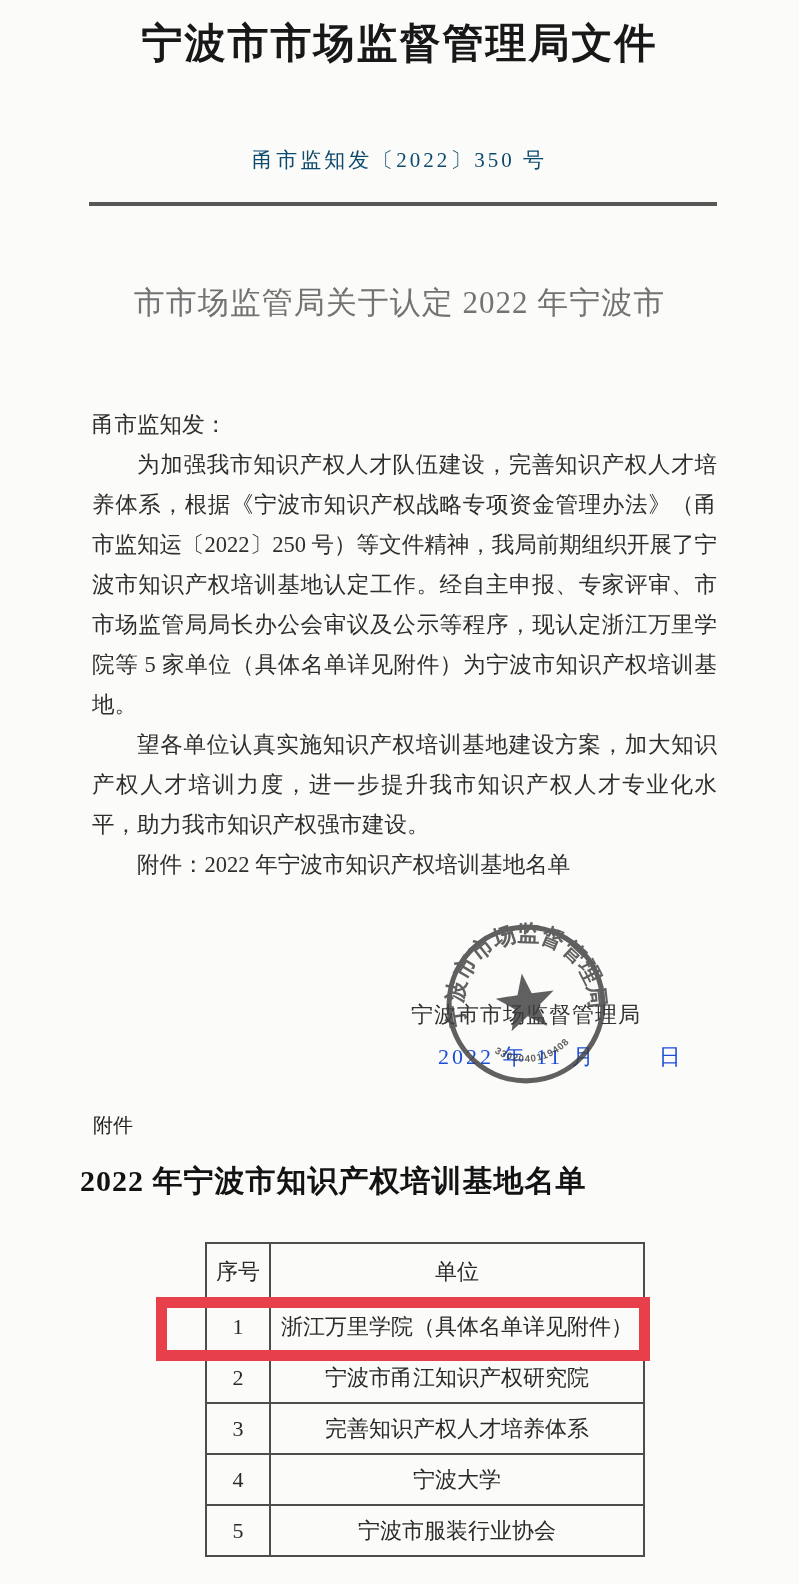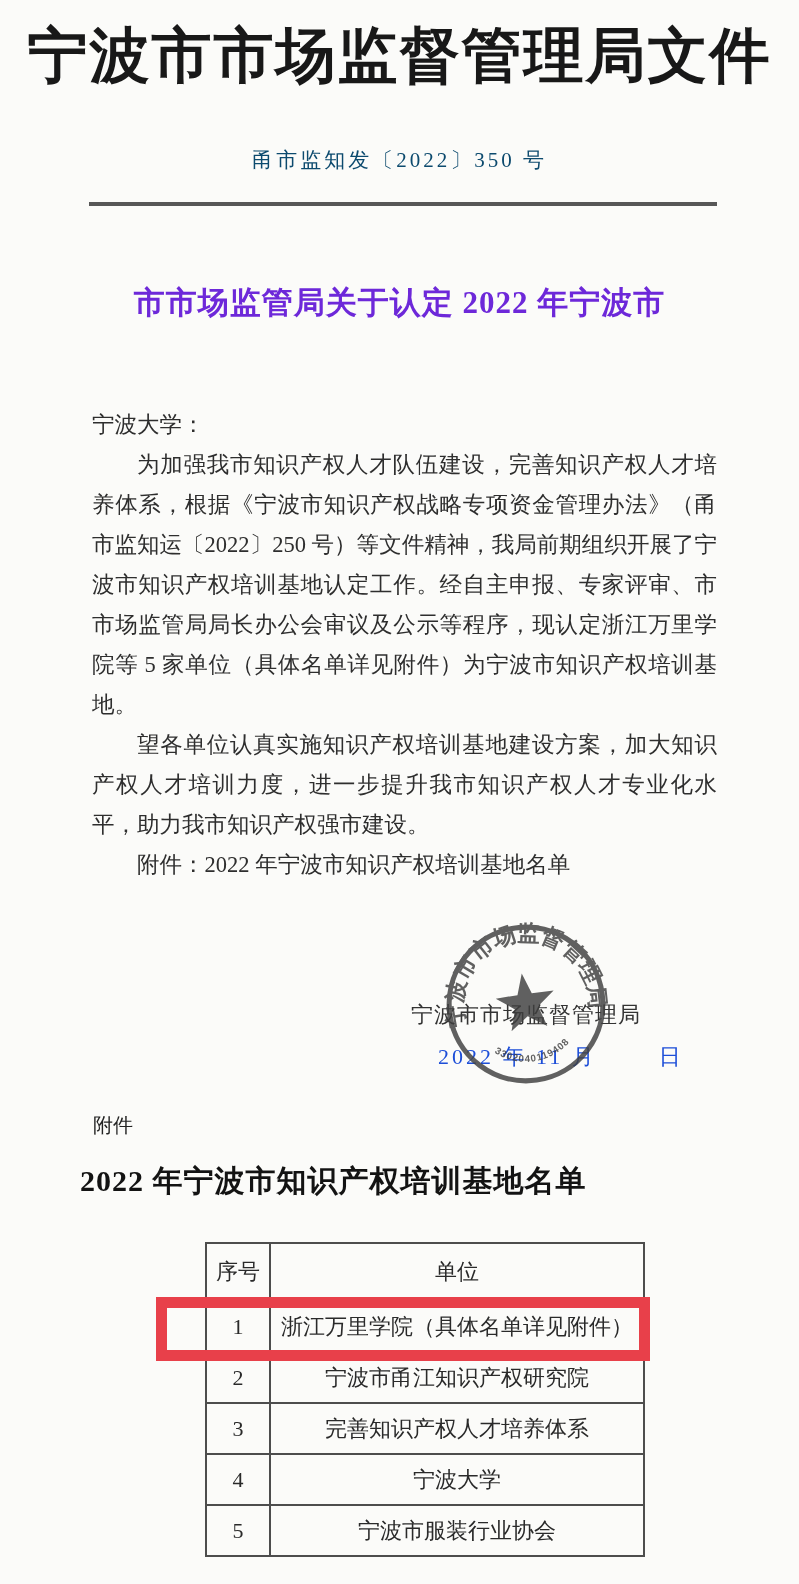--- a/index.html
+++ b/index.html
@@ -12,7 +12,7 @@
   .abs{position:absolute;}
   .org-title{
     top:16px;left:0;width:100%;text-align:center;
-    font-size:60px;font-weight:bold;letter-spacing:2px;color:#181818;
+    font-size:41px;font-weight:bold;letter-spacing:2px;color:#181818;
   }
   .doc-number{
     top:146px;left:0;width:100%;text-align:center;

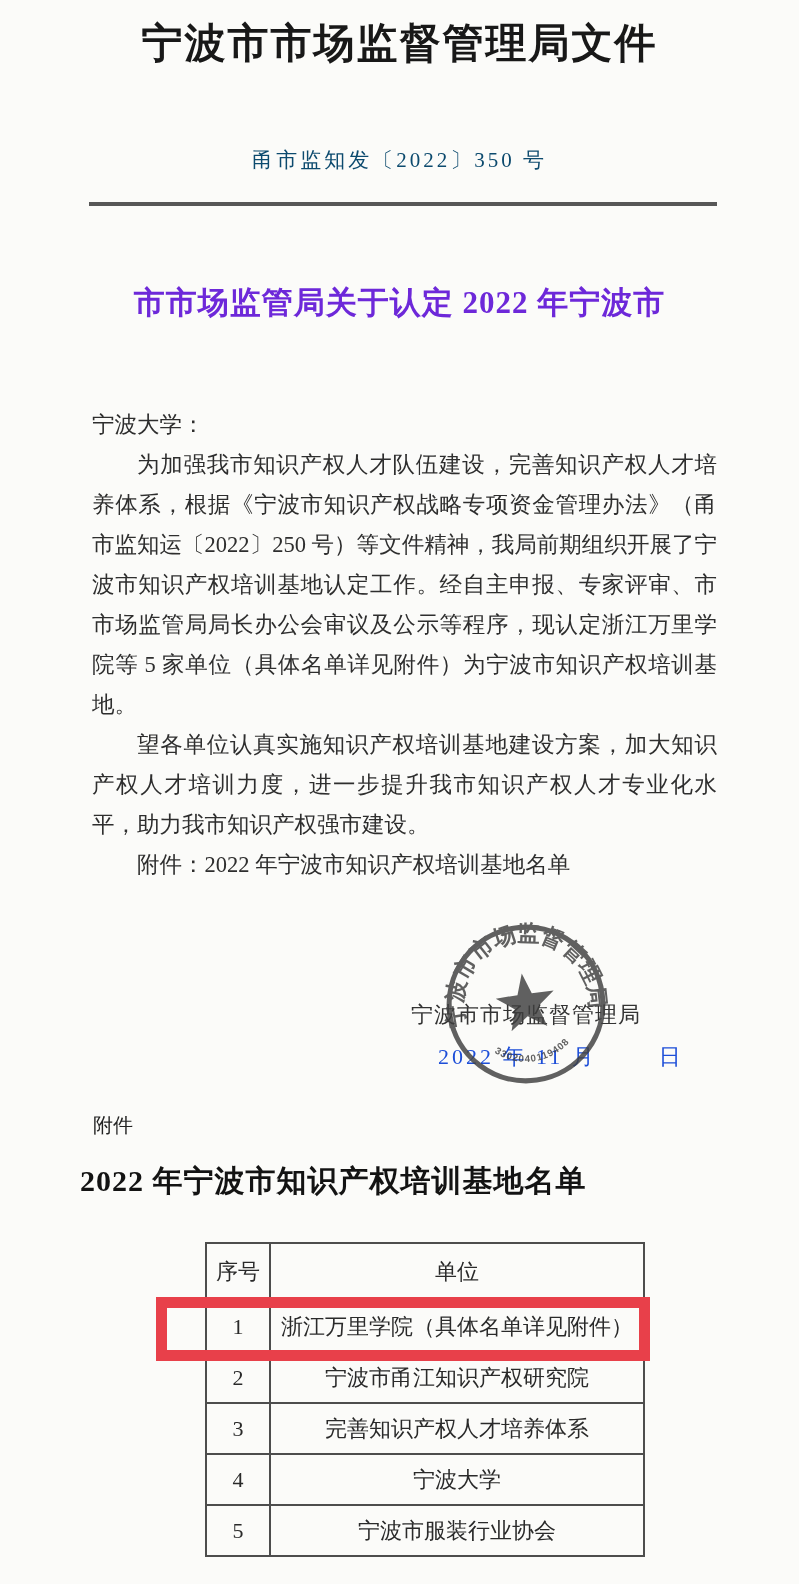--- a/index.html
+++ b/index.html
@@ -21,7 +21,7 @@
   .rule{top:202px;left:89px;width:628px;height:4px;background:#575757;}
   .doc-title{
     top:281px;left:0;width:100%;text-align:center;
-    font-size:31px;line-height:43px;font-weight:bold;color:#6d28d9;letter-spacing:1px;
+    font-size:31px;line-height:43px;font-weight:normal;color:#737373;letter-spacing:1px;
   }
   .body-text{
     top:405px;left:92px;width:625px;

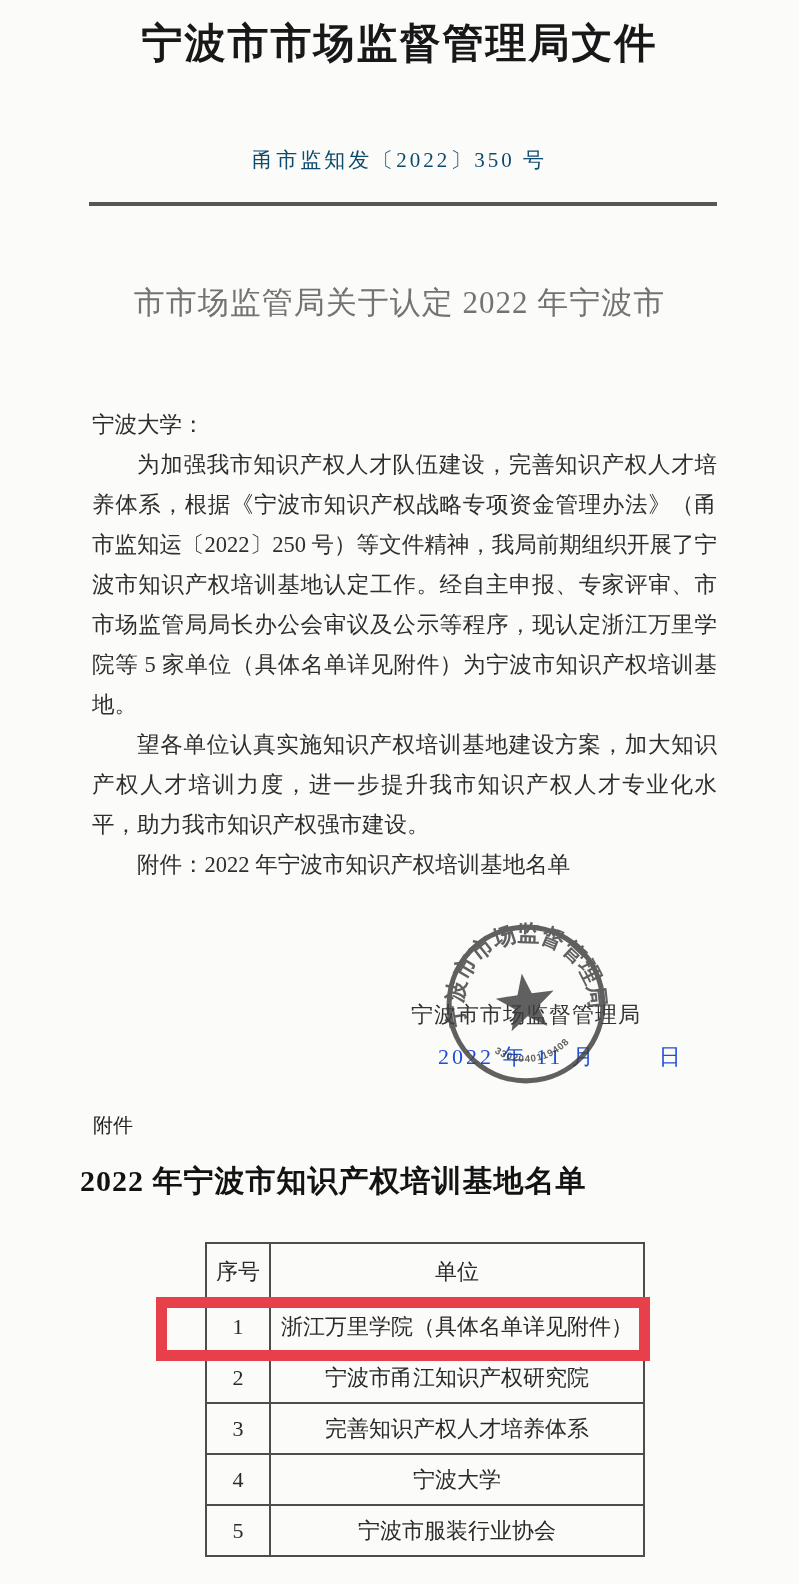--- a/index.html
+++ b/index.html
@@ -75,7 +75,7 @@
   </div>
 
   <div class="abs body-text">
-    <p>宁波大学：</p>
+    <p>甬市监知发：</p>
     <p class="para">为加强我市知识产权人才队伍建设，完善知识产权人才培养体系，根据《宁波市知识产权战略专项资金管理办法》（甬市监知运〔2022〕250 号）等文件精神，我局前期组织开展了宁波市知识产权培训基地认定工作。经自主申报、专家评审、市市场监管局局长办公会审议及公示等程序，现认定浙江万里学院等 5 家单位（具体名单详见附件）为宁波市知识产权培训基地。</p>
     <p class="para">望各单位认真实施知识产权培训基地建设方案，加大知识产权人才培训力度，进一步提升我市知识产权人才专业化水平，助力我市知识产权强市建设。</p>
     <p class="attachment-ref">附件：2022 年宁波市知识产权培训基地名单</p>

